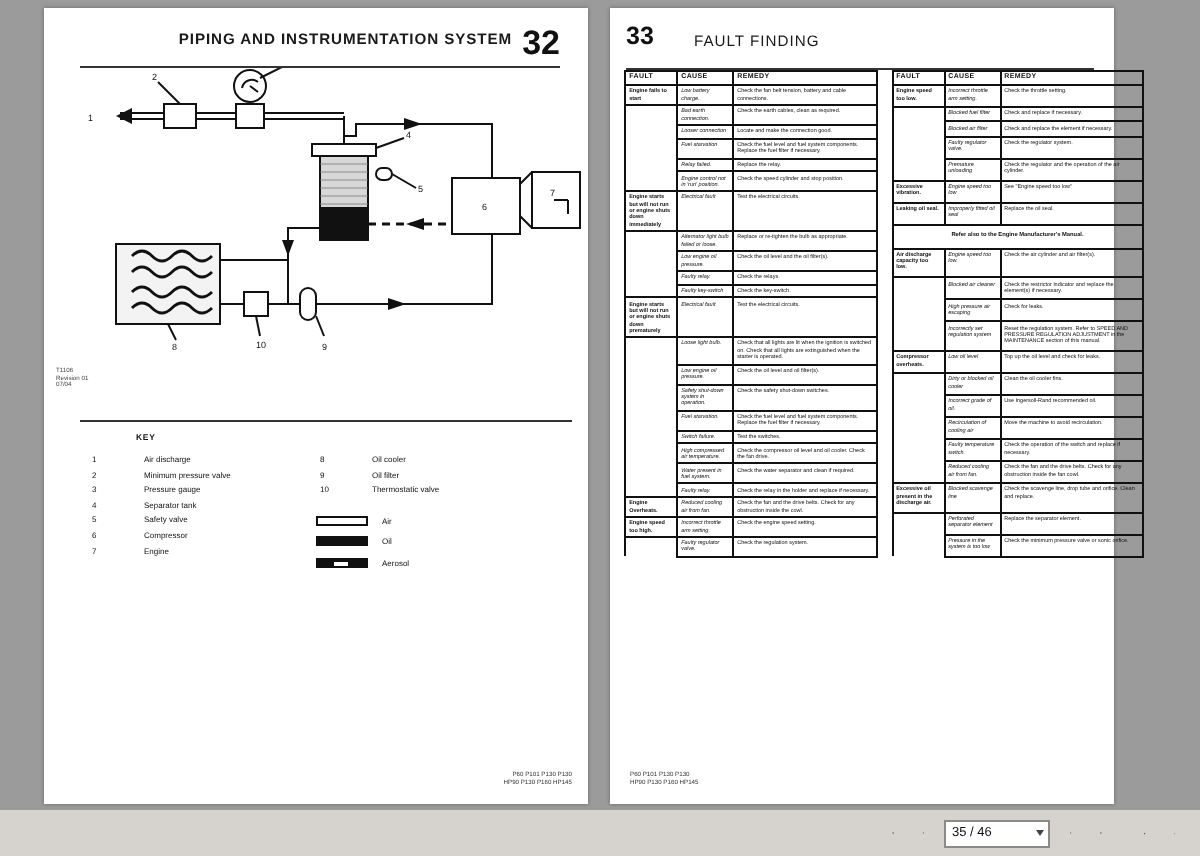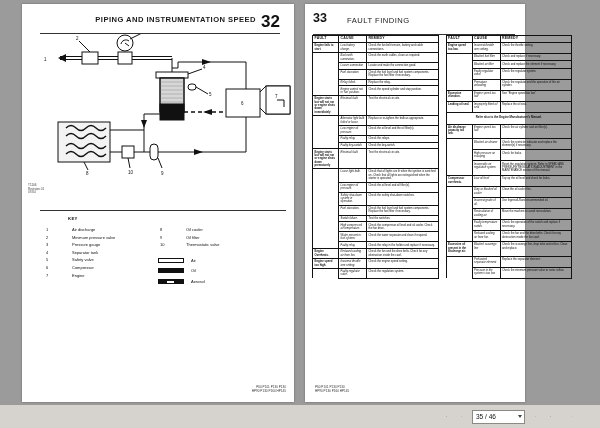--- a/index.html
+++ b/index.html
@@ -86,7 +86,7 @@
 
     <div class="page page-left">
       <div class="lp-head">
-        <div class="lp-title">PIPING AND INSTRUMENTATION SPEED</div>
+        <div class="lp-title">PIPING AND INSTRUMENTATION SYSTEM</div>
         <div class="lp-num">32</div>
         <div class="rule"></div>
       </div>

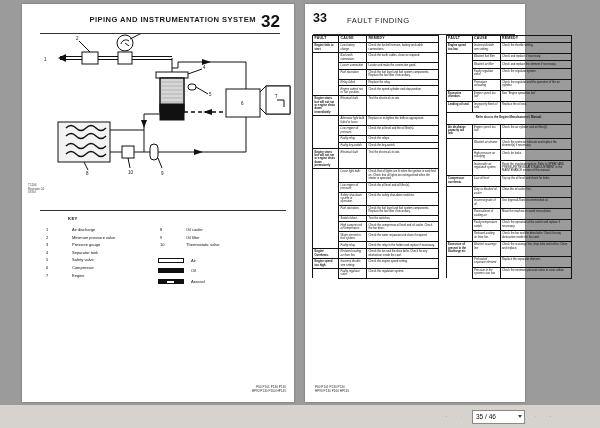--- a/index.html
+++ b/index.html
@@ -14,7 +14,7 @@
 
   .page{position:absolute;top:4px;height:398px;background:#ffffff;box-shadow:0 0 2px rgba(0,0,0,.35);}
   .page-left{left:22px;width:272px;}
-  .page-right{left:305px;width:220px;}
+  .page-right{left:305px;width:252px;}
 
   
   .lp-head{position:absolute;left:0;right:8px;top:10px;height:16px;}

